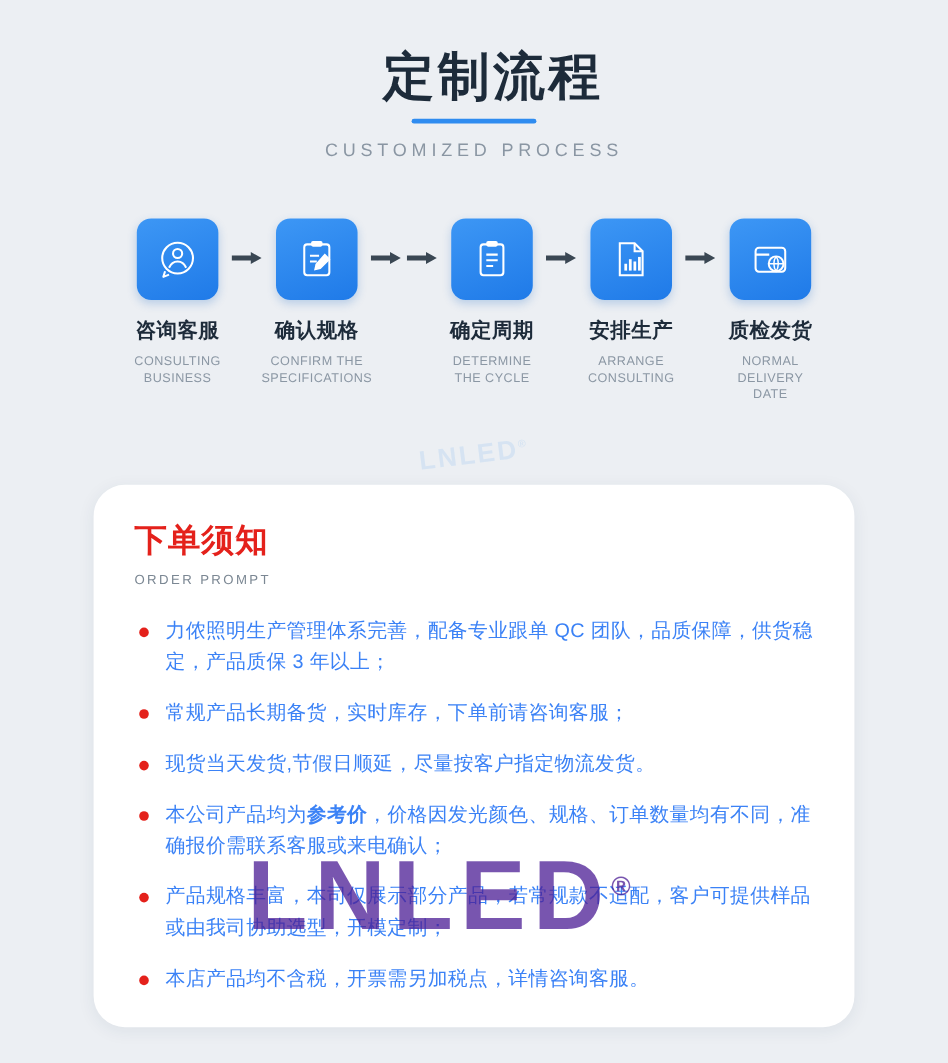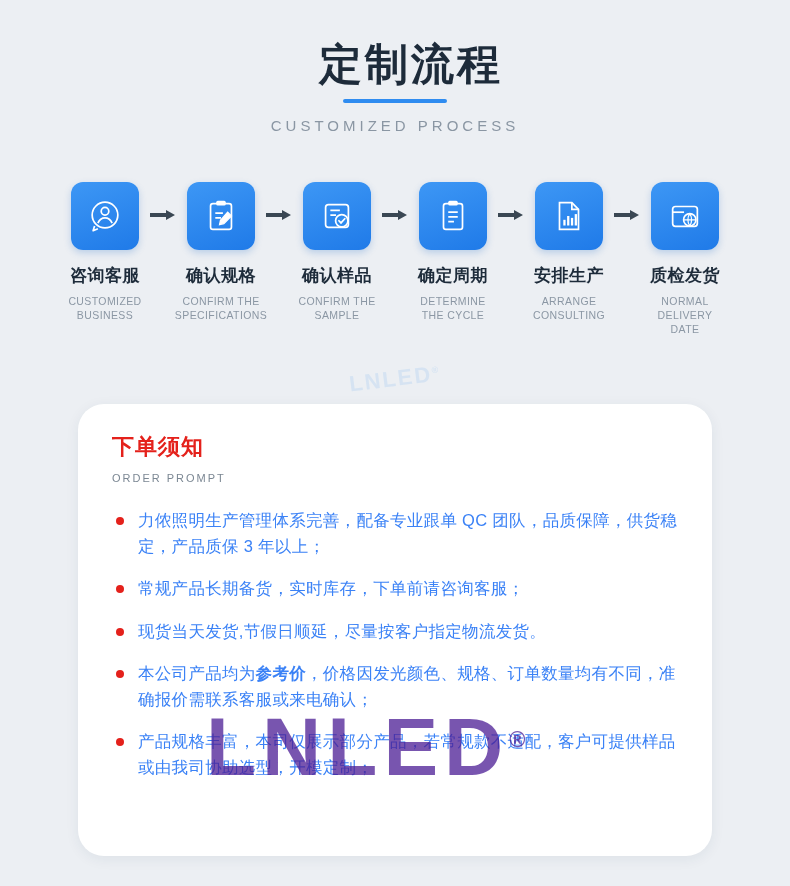--- a/index.html
+++ b/index.html
@@ -229,18 +229,6 @@
       </svg>
   </div>
 
-  <div class="step">
-    <div class="step-icon">
-      <svg viewBox="0 0 40 40" fill="none" stroke="#ffffff" stroke-width="1.8">
-        <rect x="8" y="8" width="24" height="24" rx="3"></rect>
-        <path d="M13 14h10M13 19h6"></path>
-        <circle cx="25" cy="25" r="6.5" fill="#2f8cf0" stroke="#ffffff" stroke-width="1.8"></circle>
-        <path d="M22 25l2.2 2.3 4-4.4" stroke="#ffffff" stroke-width="1.8" stroke-linecap="round"></path>
-      </svg>
-    </div>
-    <div class="step-cn">确认样品</div>
-    <div class="step-en">CONFIRM THE SAMPLE</div>
-  </div>
 
   <div class="arrow">
     <svg width="26" height="14" viewBox="0 0 26 14">

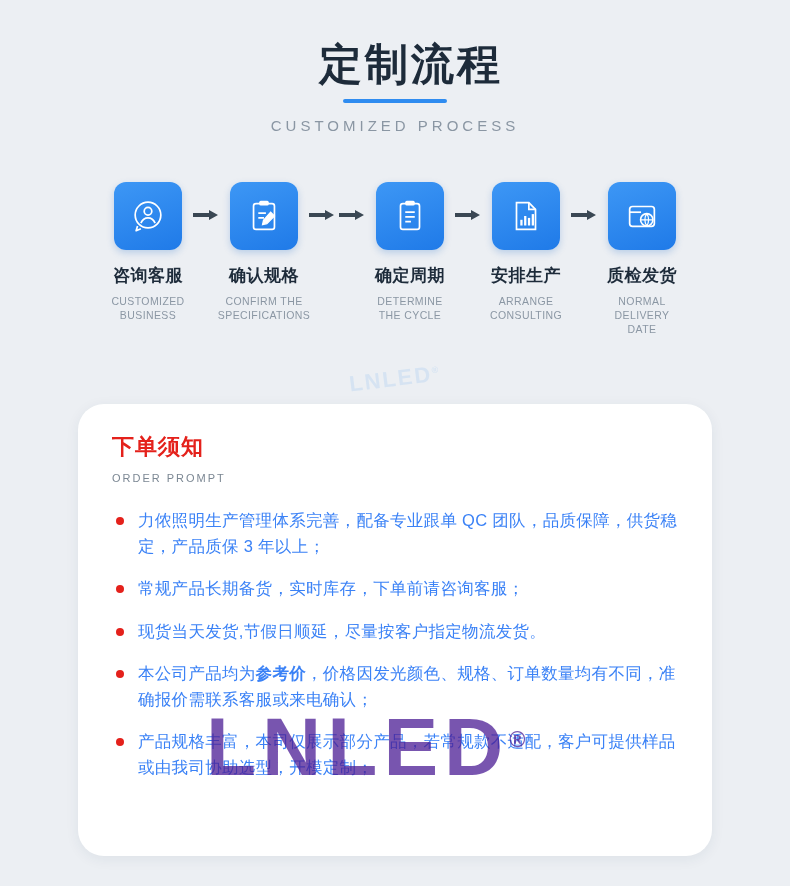--- a/index.html
+++ b/index.html
@@ -201,7 +201,7 @@
       </svg>
     </div>
     <div class="step-cn">咨询客服</div>
-    <div class="step-en">CUSTOMIZED BUSINESS</div>
+    <div class="step-en">CONSULTING BUSINESS</div>
   </div>
 
   <div class="arrow">

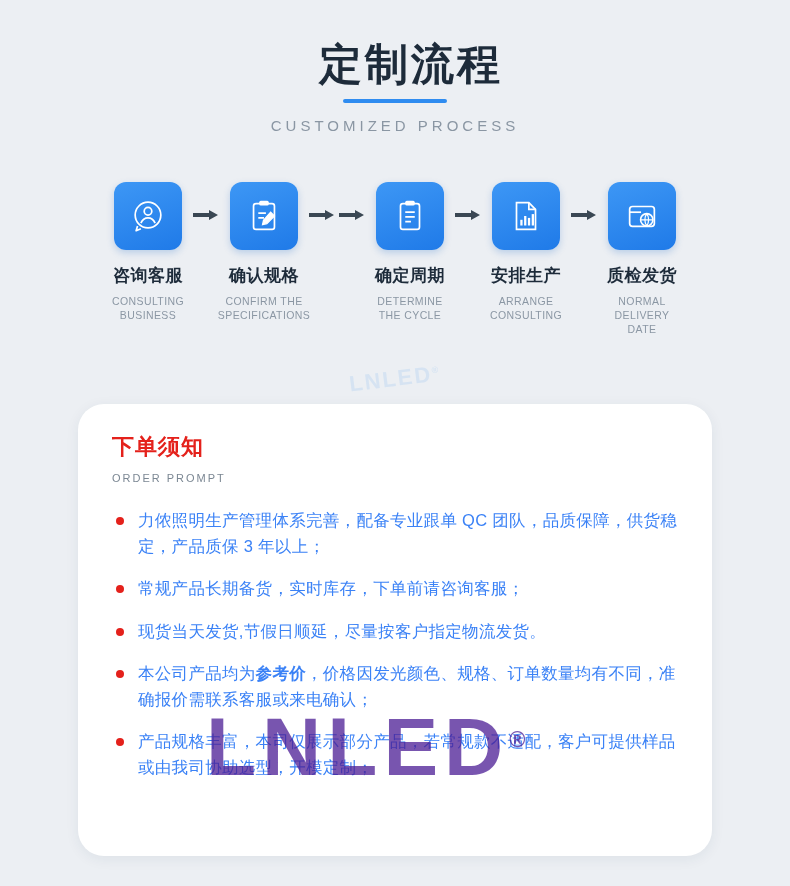--- a/index.html
+++ b/index.html
@@ -143,7 +143,7 @@
     padding: 28px 34px 0 34px;
   }
   .card-title {
-    font-size: 22px;
+    font-size: 27px;
     font-weight: bold;
     color: #e4211b;
     letter-spacing: 1px;

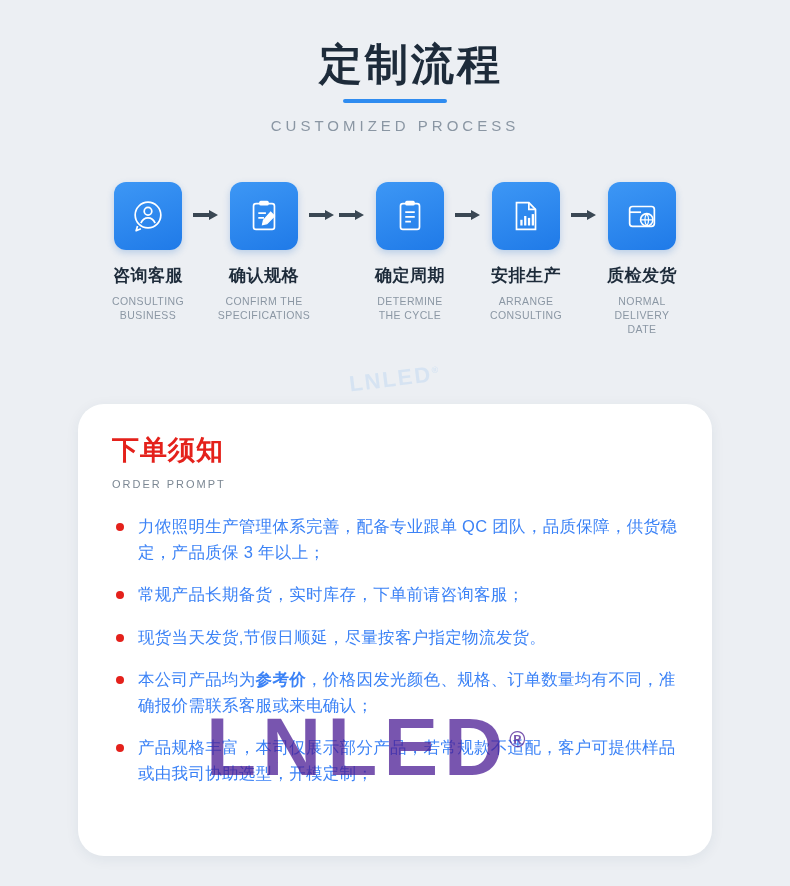--- a/index.html
+++ b/index.html
@@ -305,6 +305,7 @@
       <li>现货当天发货,节假日顺延，尽量按客户指定物流发货。</li>
       <li>本公司产品均为<span class="strong">参考价</span>，价格因发光颜色、规格、订单数量均有不同，准确报价需联系客服或来电确认；</li>
       <li>产品规格丰富，本司仅展示部分产品，若常规款不适配，客户可提供样品或由我司协助选型，开模定制；</li>
+      <li>本店产品均不含税，开票需另加税点，详情咨询客服。</li>
     </ul>
   </div>
 </div>

